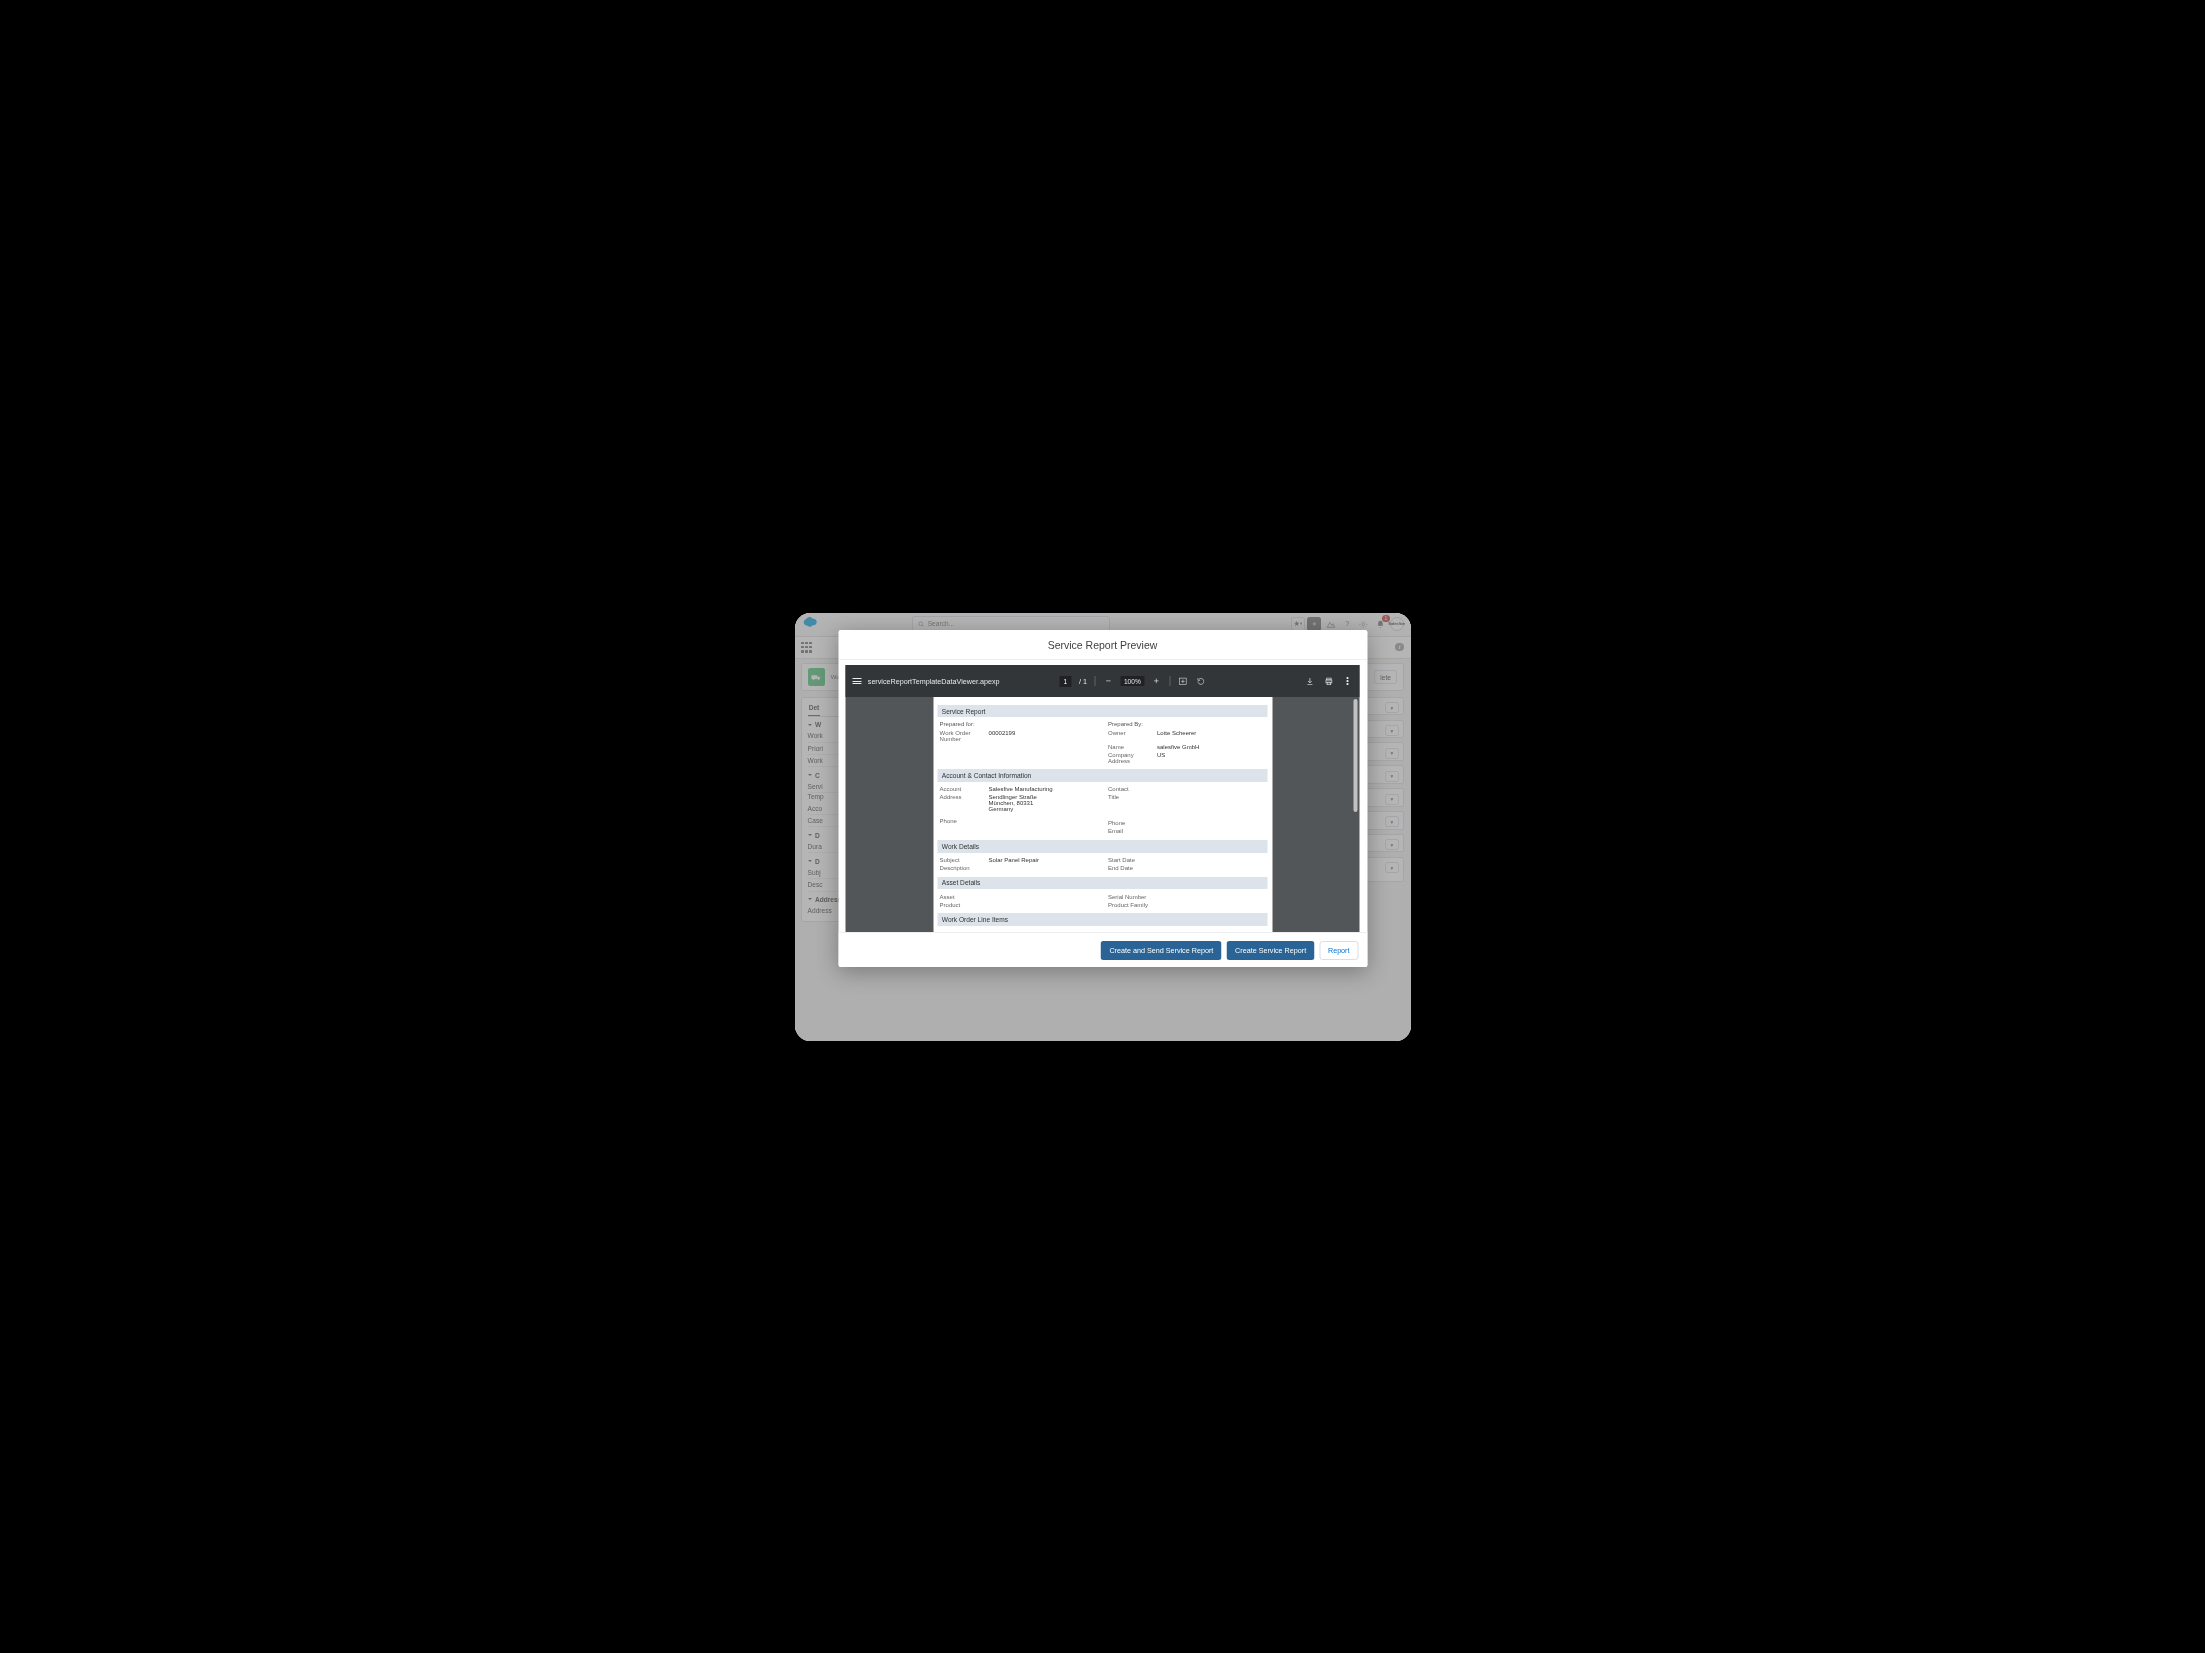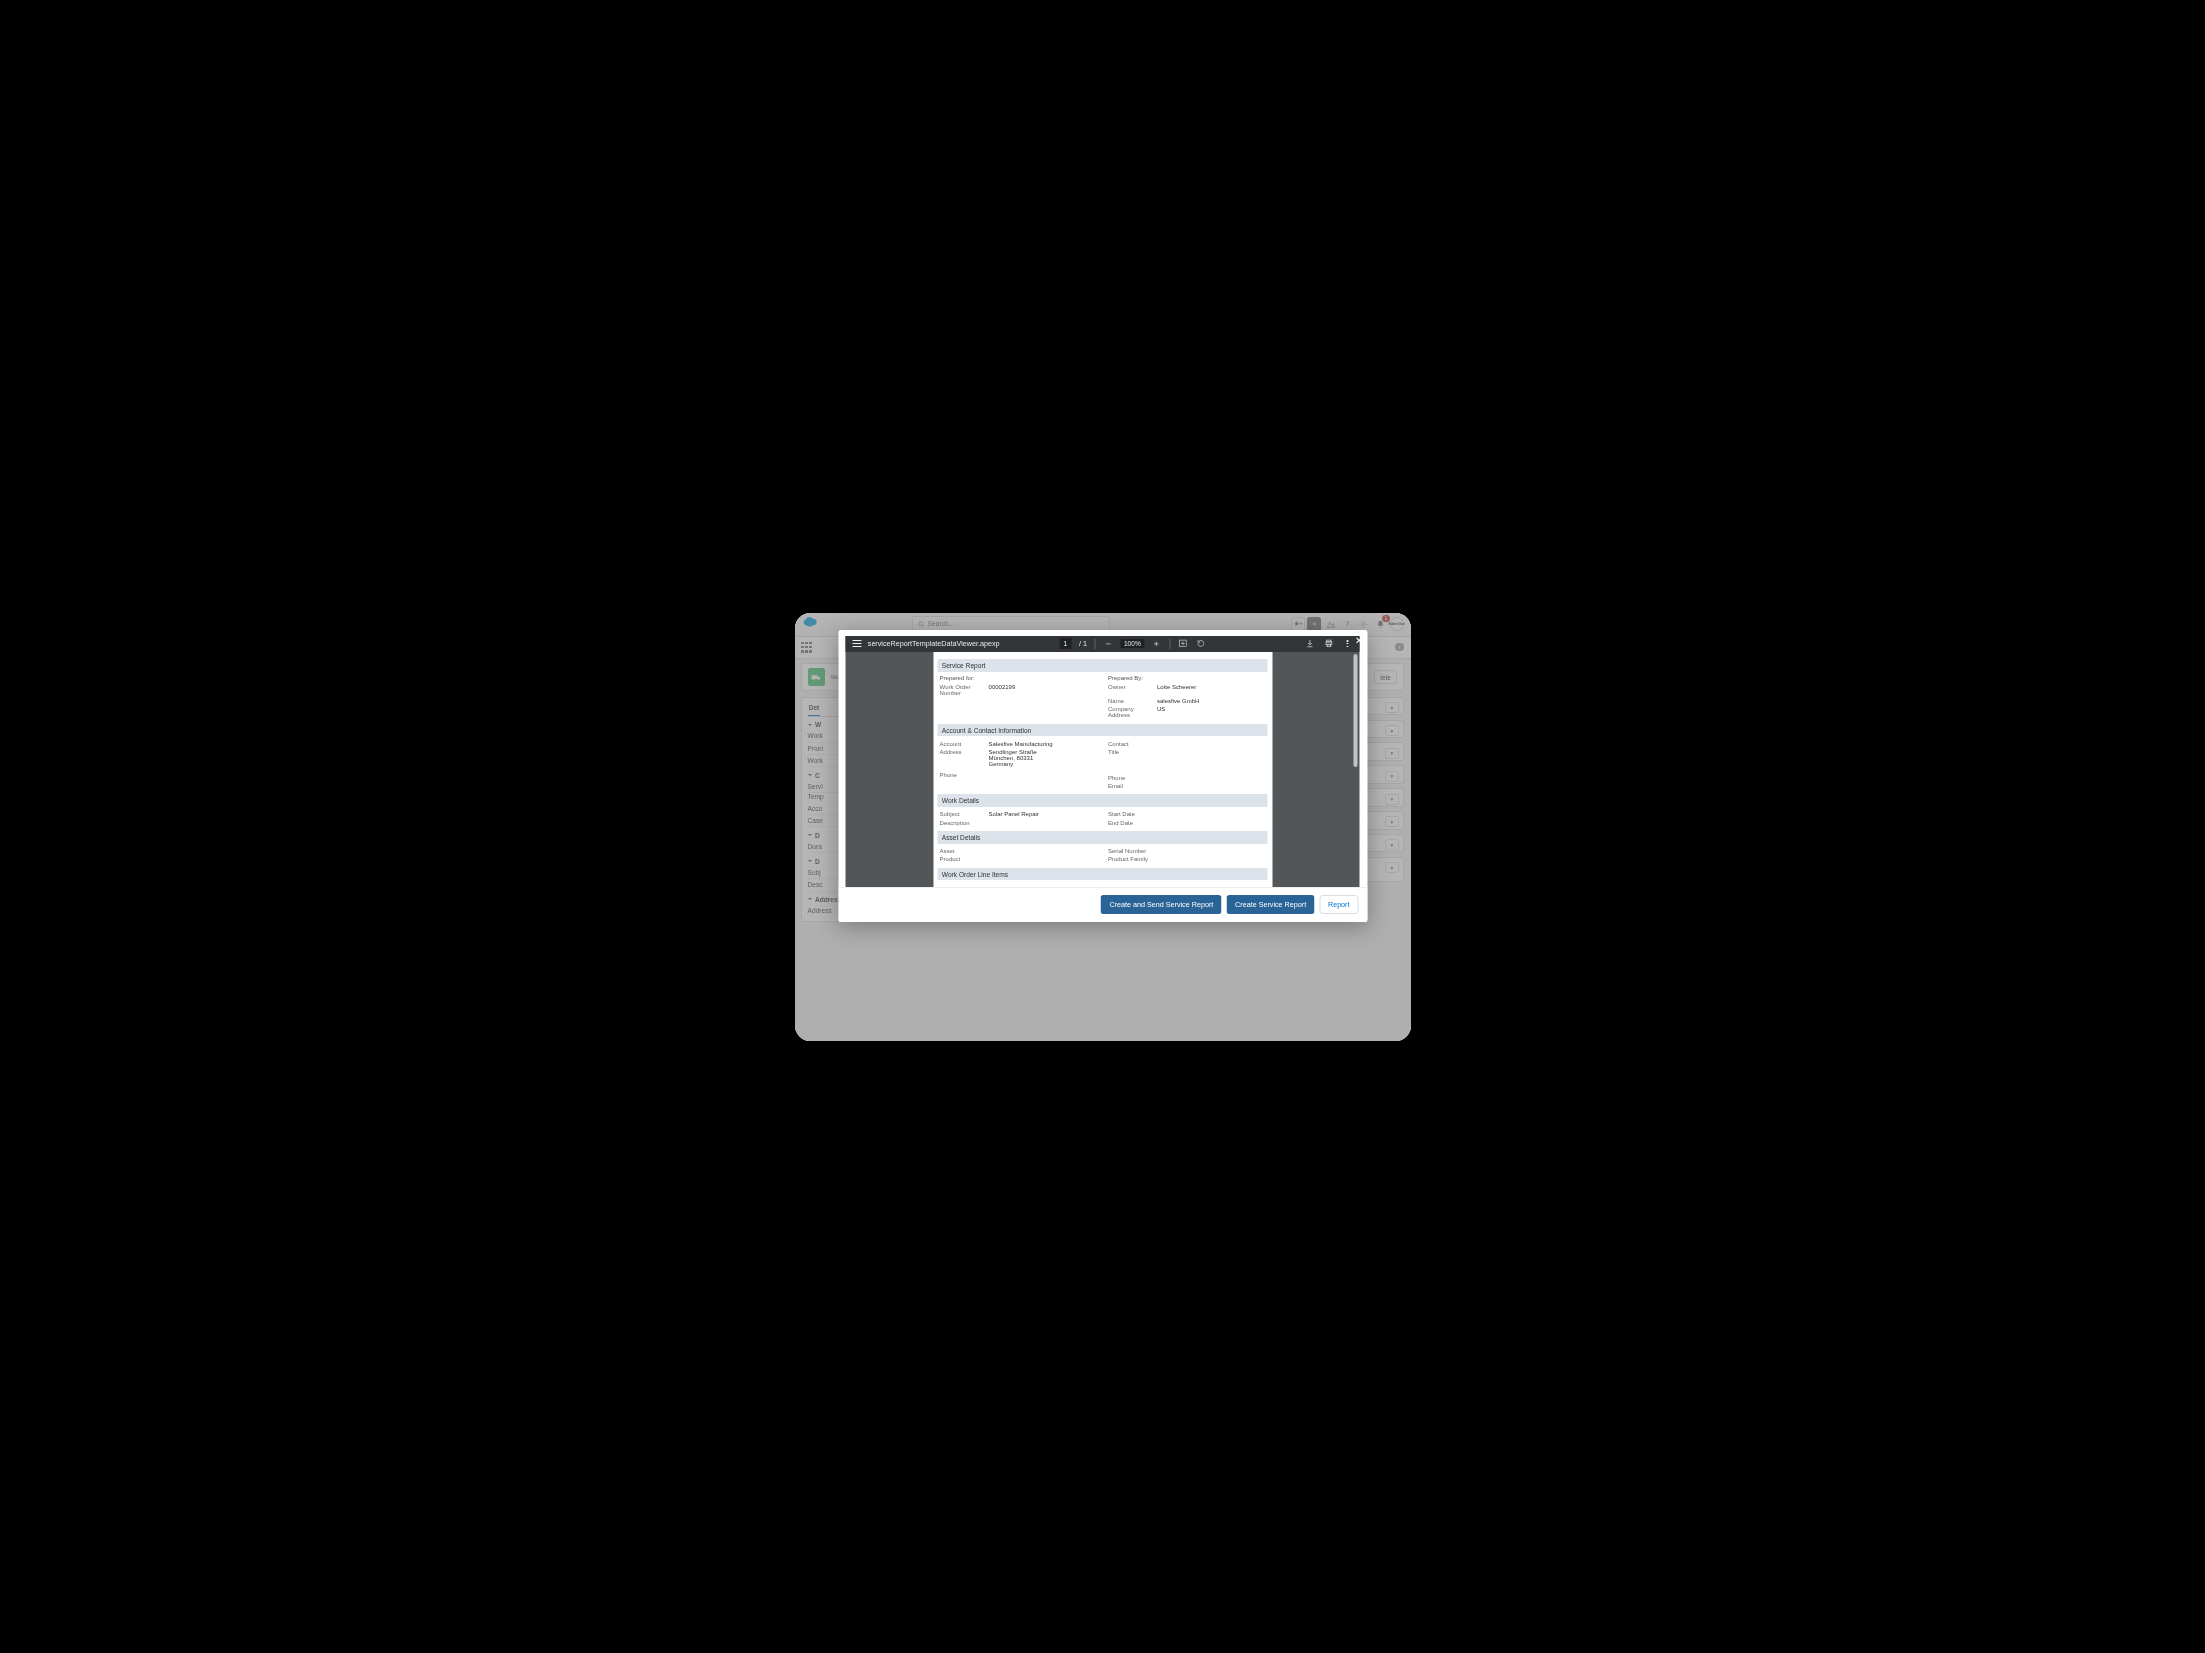--- a/index.html
+++ b/index.html
@@ -482,6 +482,7 @@
     <div class="modal-close">✕</div>
 
     <div class="modal">
+      <div class="modal-title">Service Report Preview</div>
 
       <div class="pdf-viewer">
         <div class="pdf-toolbar">

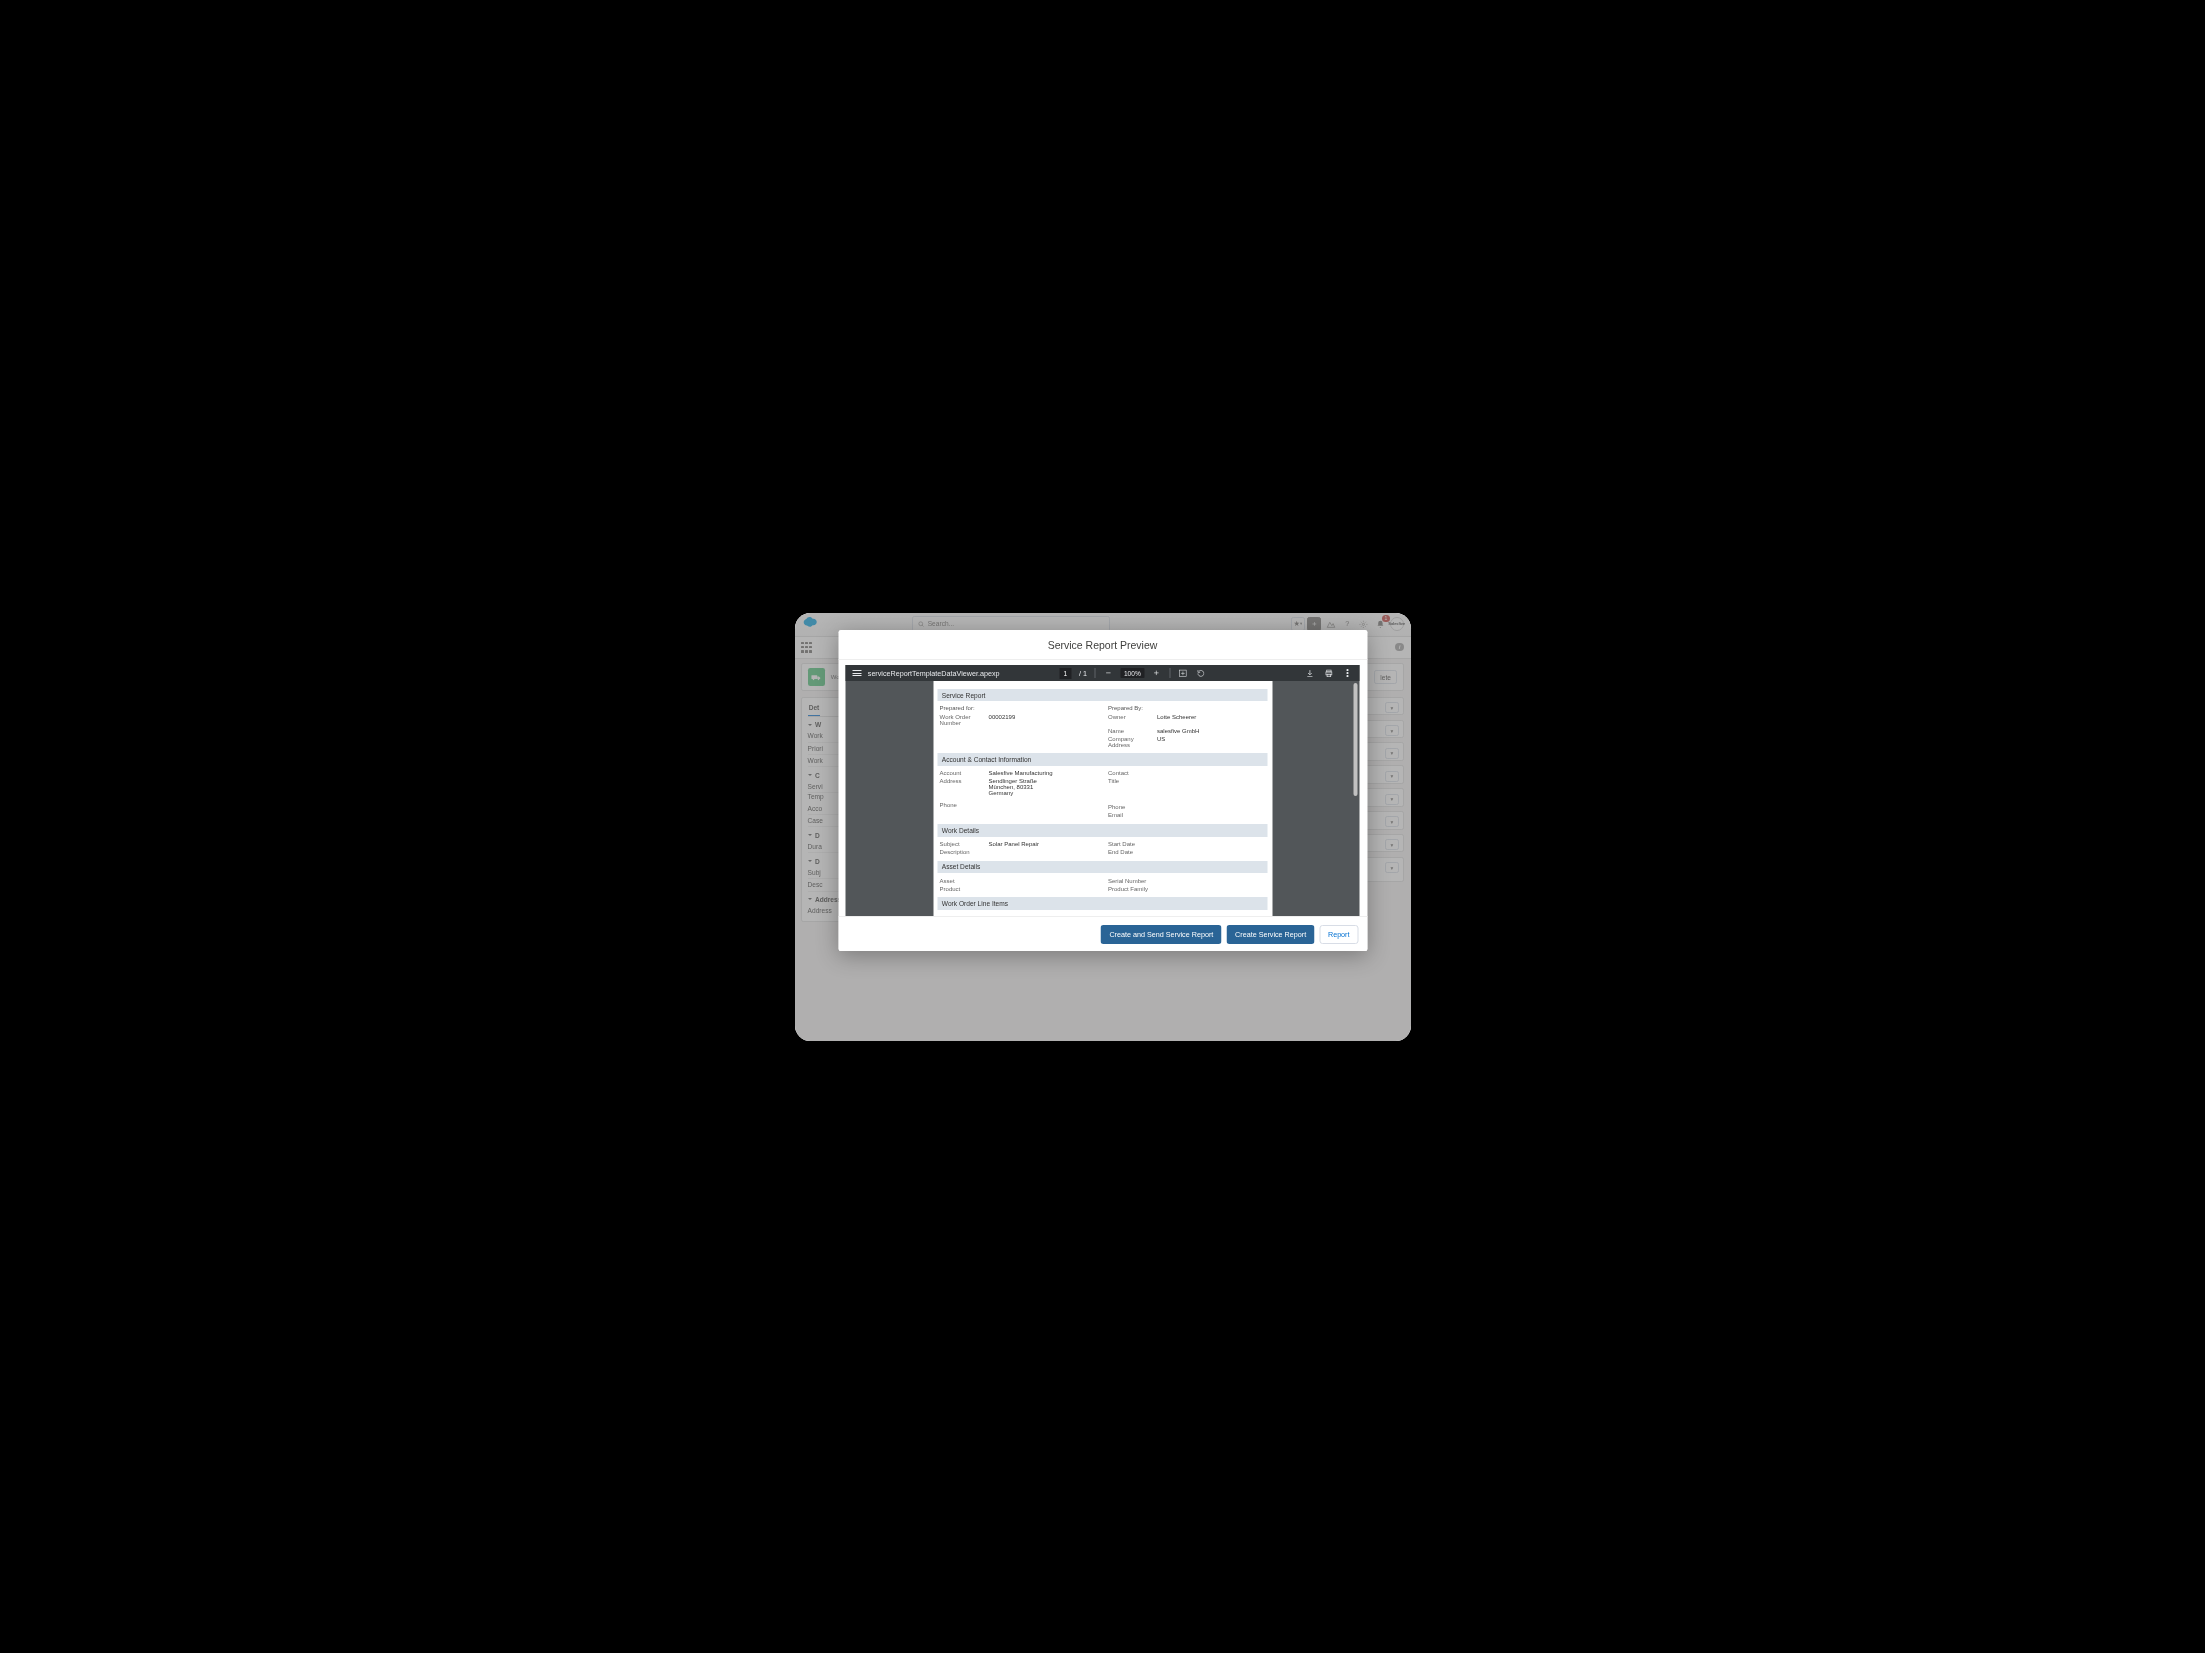--- a/index.html
+++ b/index.html
@@ -225,7 +225,7 @@
     display: flex; flex-direction: column;
   }
   .pdf-toolbar {
-    height: 16px;
+    height: 32px;
     background: #323639;
     color: #e8eaed;
     display: flex;

